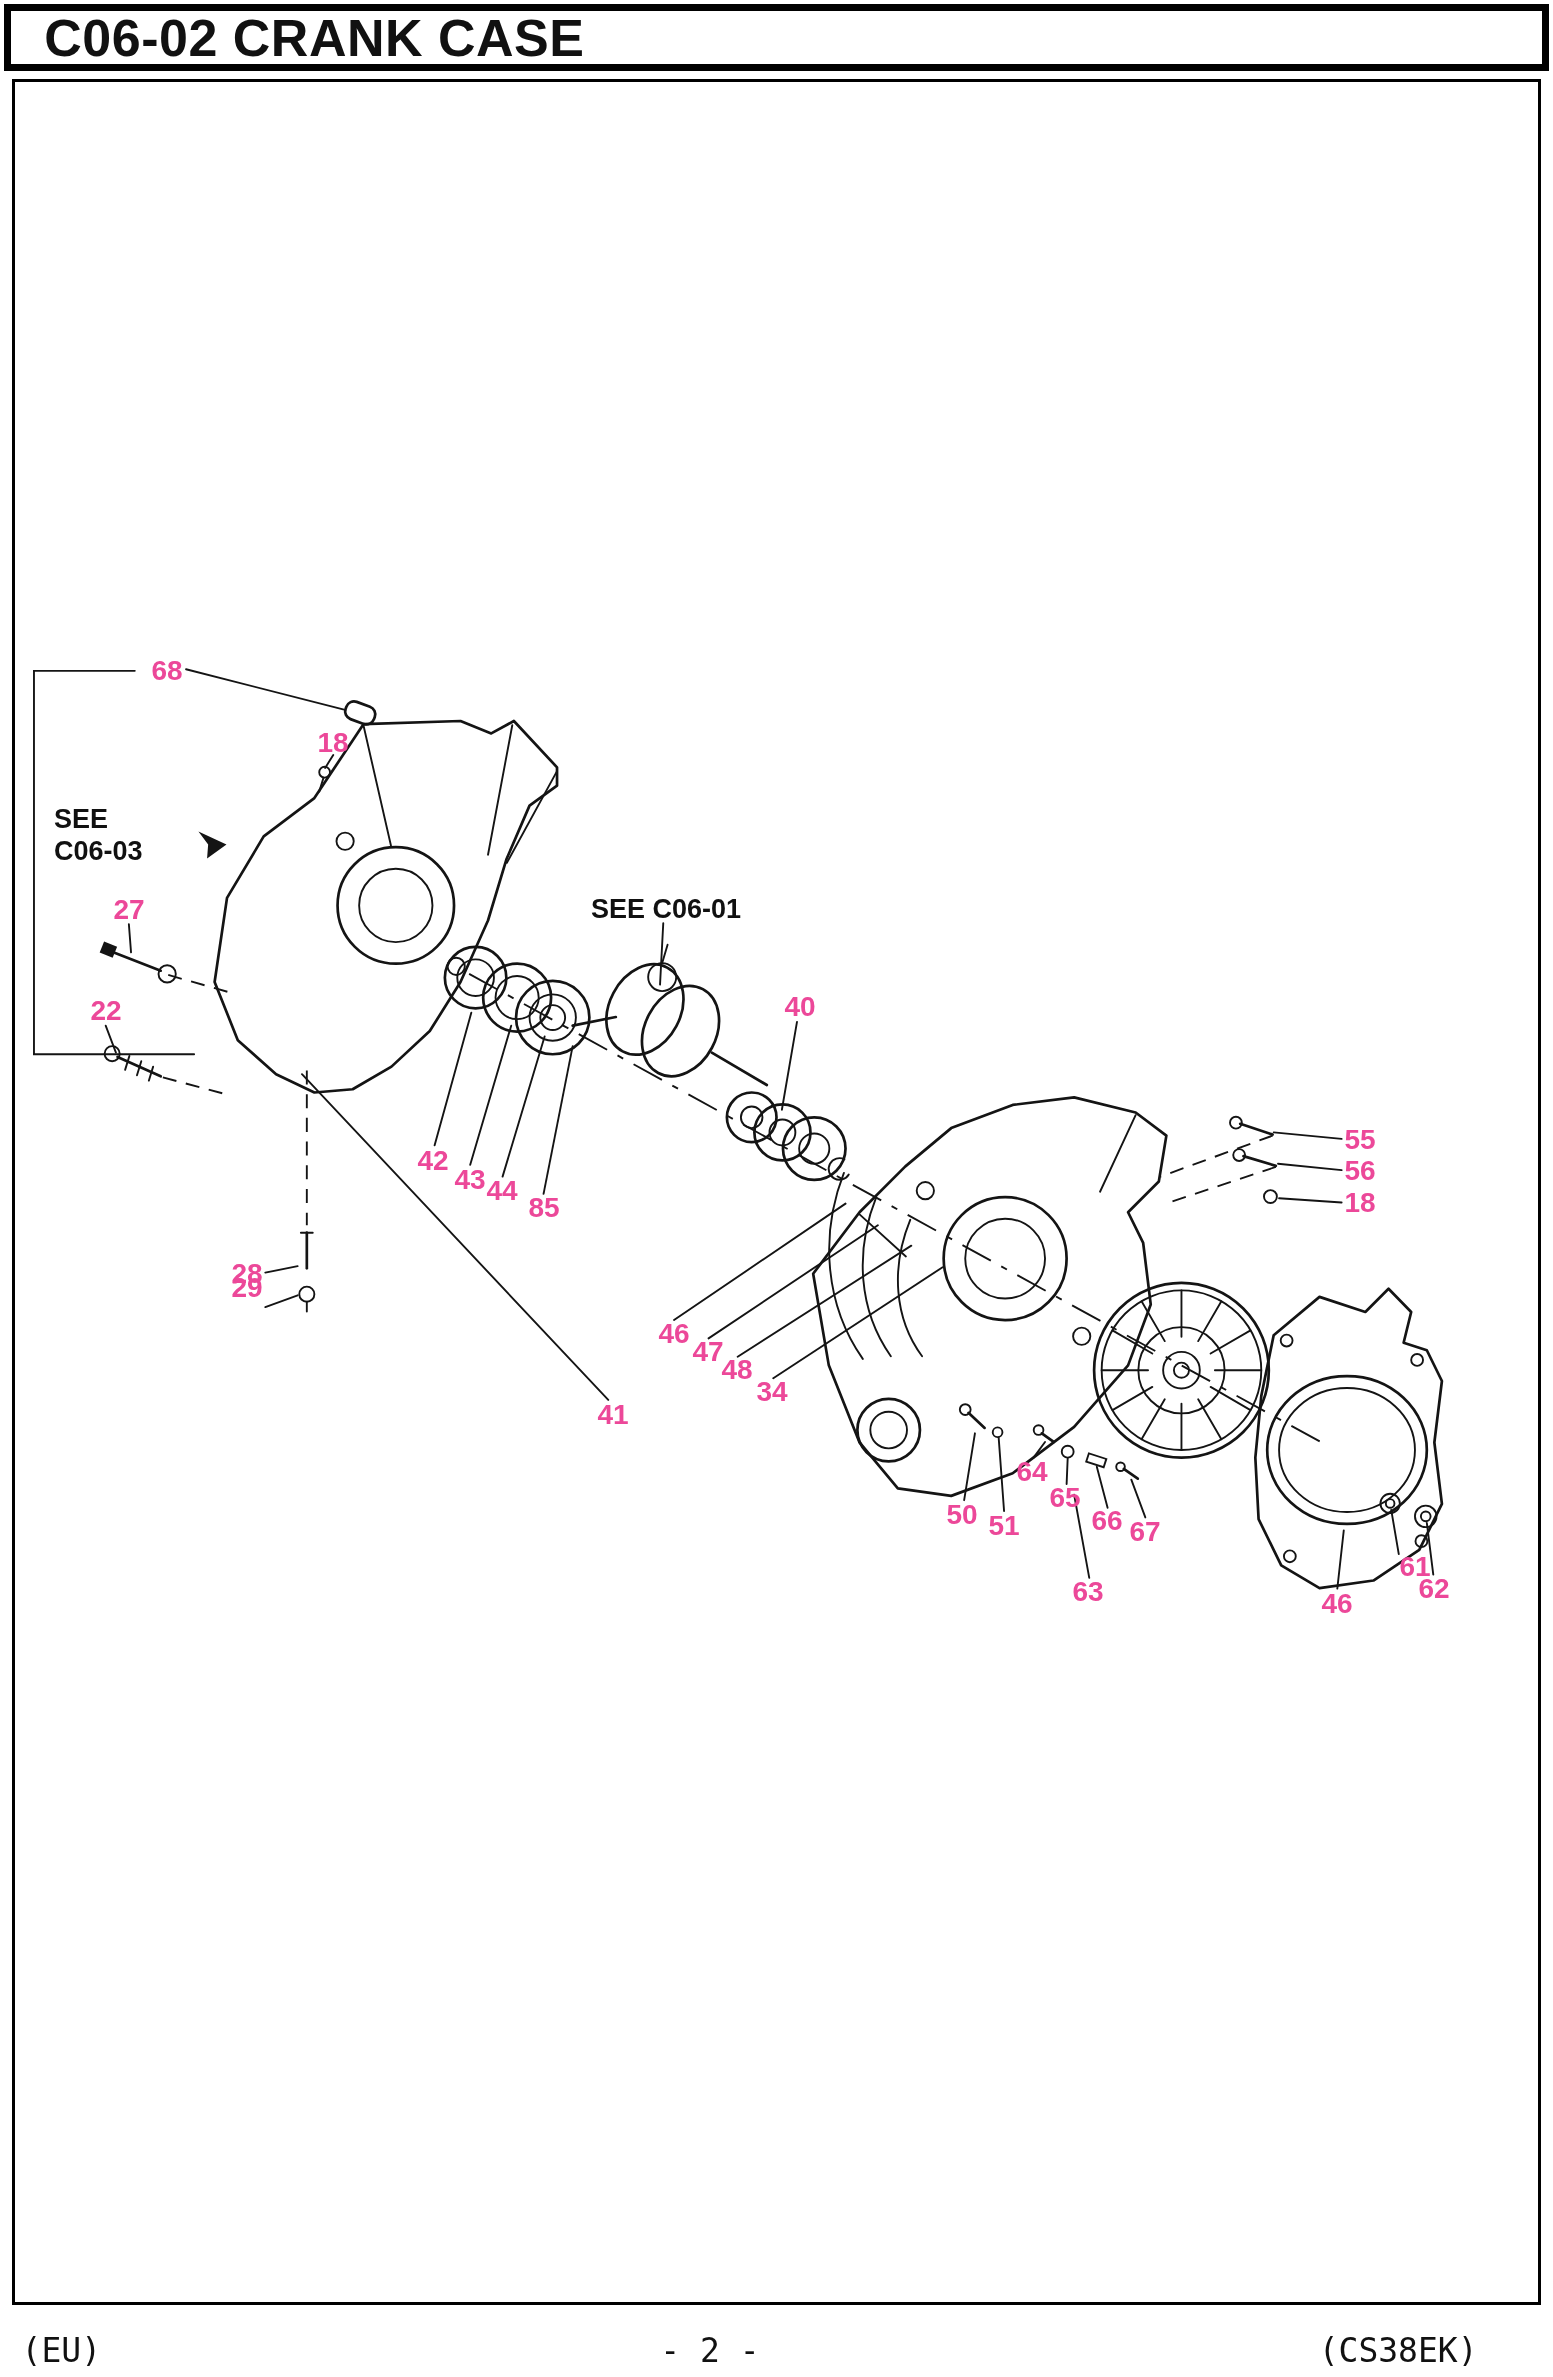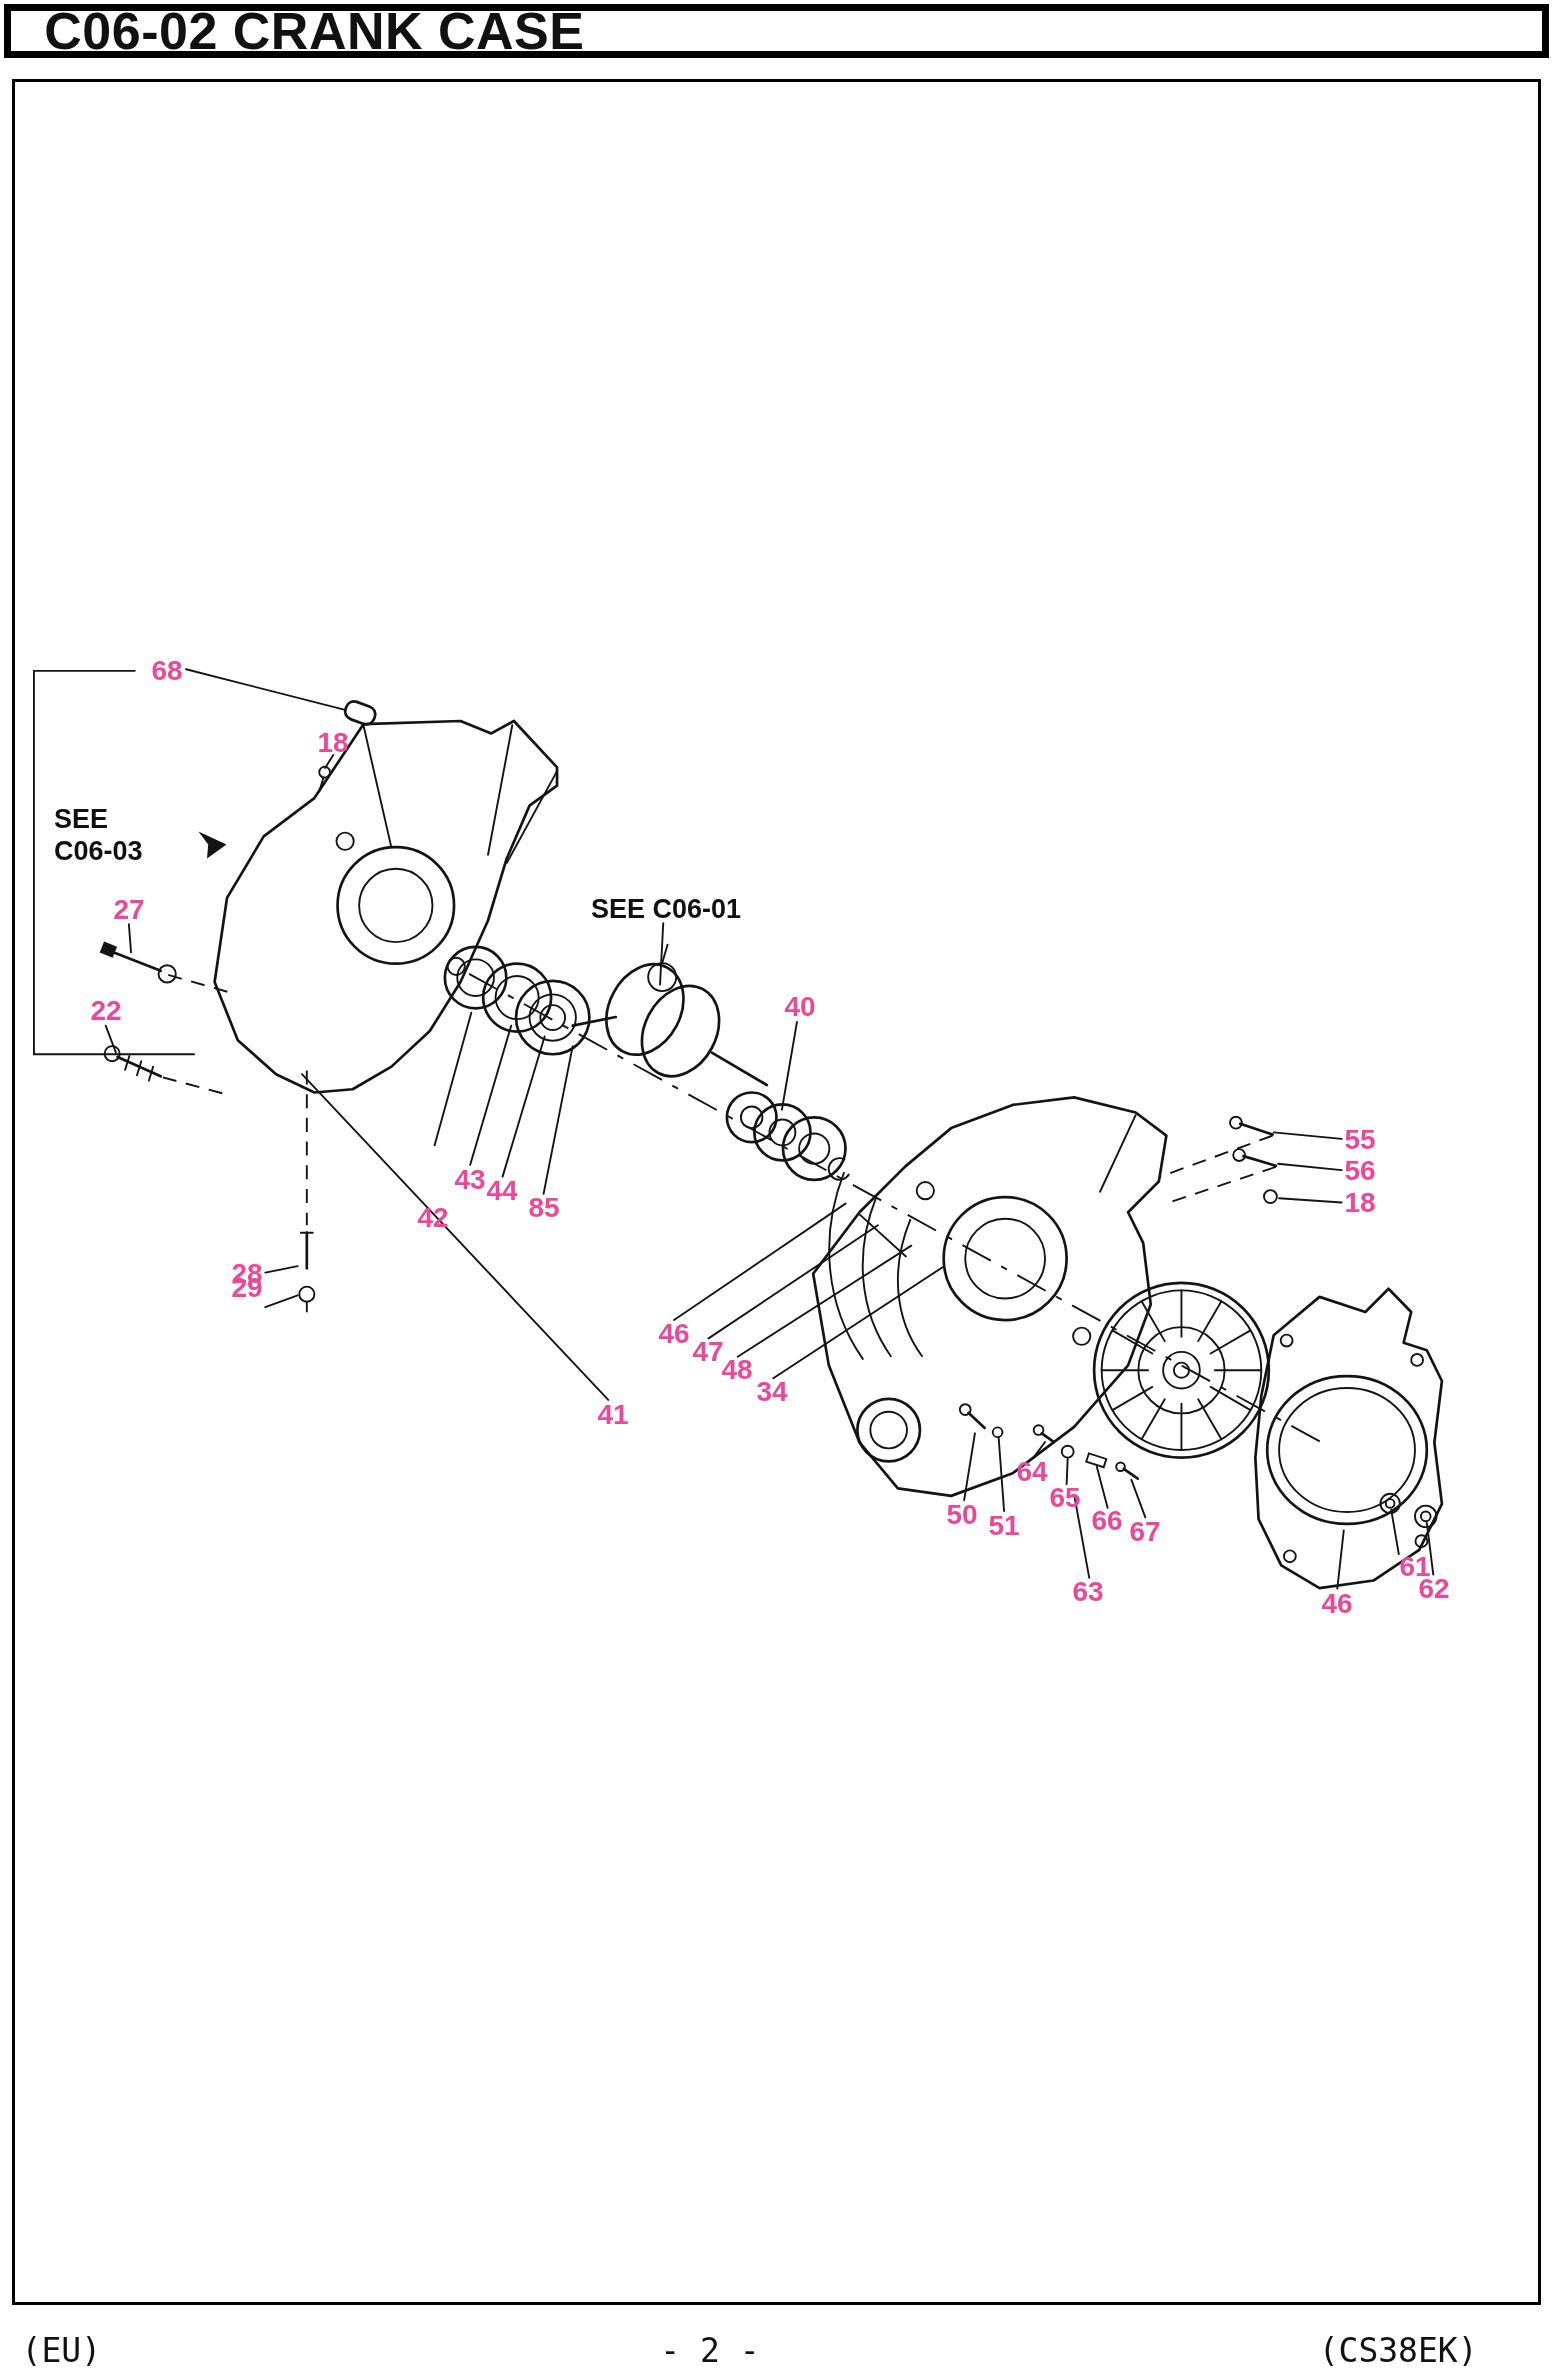--- a/index.html
+++ b/index.html
@@ -8,7 +8,7 @@
     font-family:"Liberation Sans", sans-serif; color:#111; overflow:hidden;
   }
   .title-bar {
-    position:absolute; left:4.3px; top:4.3px; width:1545px; height:54px;
+    position:absolute; left:4.3px; top:4.3px; width:1545px; height:67px;
     border:7px solid #000; box-sizing:border-box;
     display:flex; align-items:center; background:#fff;
   }

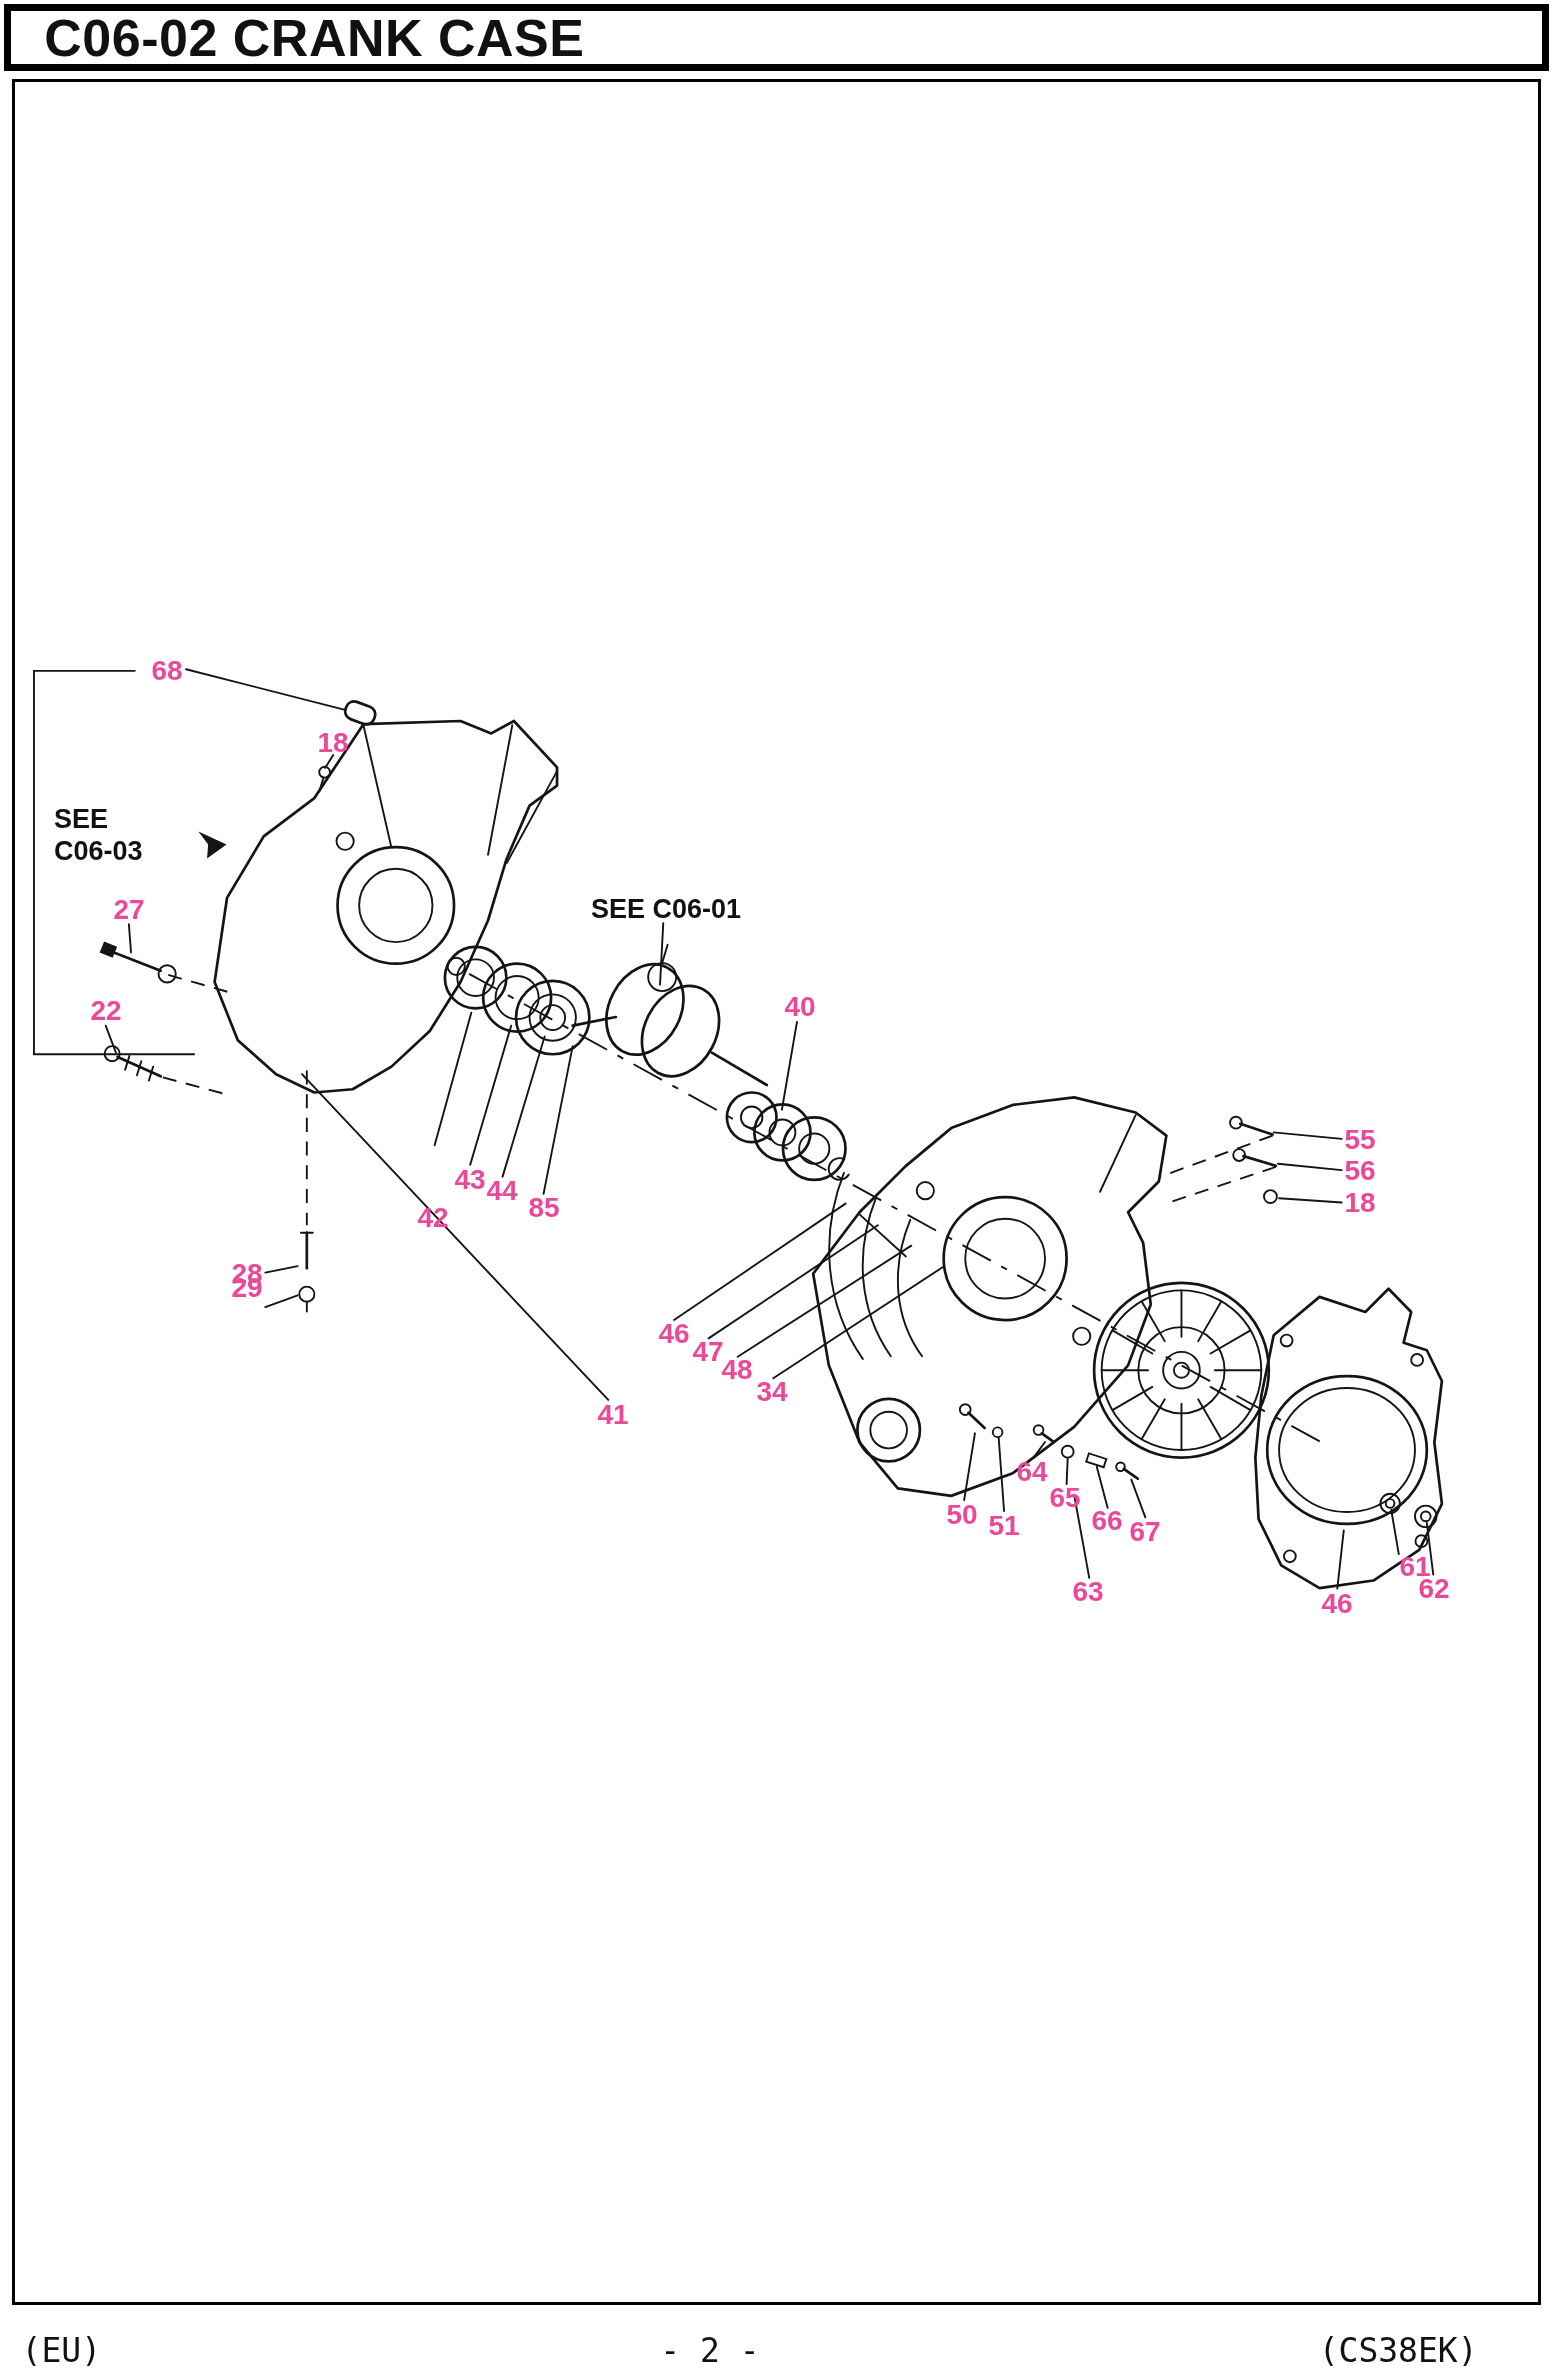--- a/index.html
+++ b/index.html
@@ -276,7 +276,7 @@
       <div class="callout" style="left: 129px; top: 910px;">27</div>
       <div class="callout" style="left: 106px; top: 1011px;">22</div>
       <div class="callout" style="left: 800px; top: 1007px;">40</div>
-      <div class="callout" style="left: 433px; top: 1218px;">42</div>
+      <div class="callout" style="left: 433px; top: 1161px;">42</div>
       <div class="callout" style="left: 470px; top: 1180px;">43</div>
       <div class="callout" style="left: 502px; top: 1191px;">44</div>
       <div class="callout" style="left: 544px; top: 1208px;">85</div>

